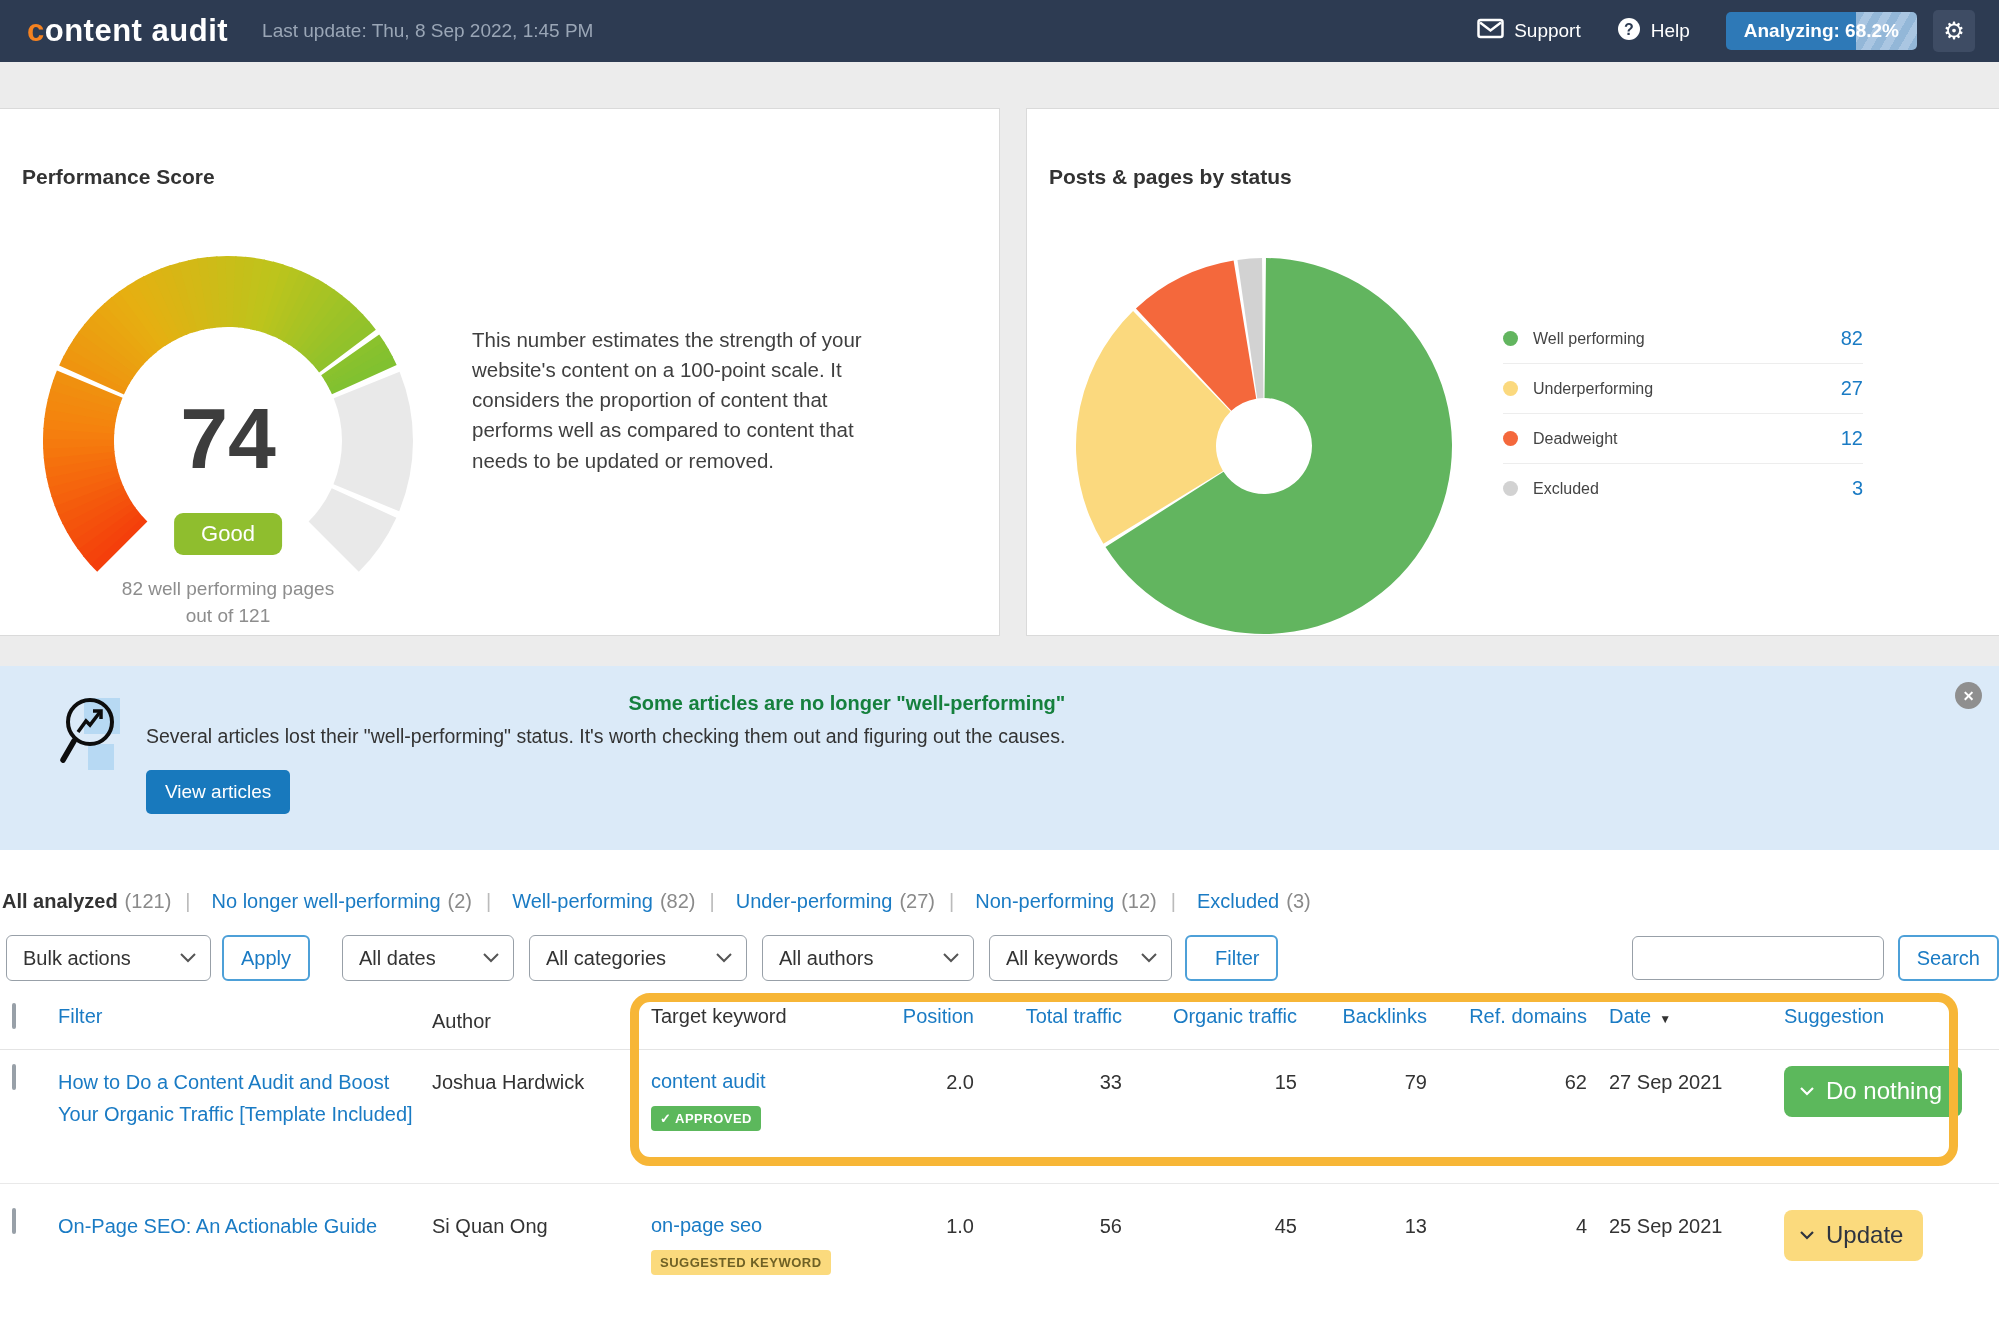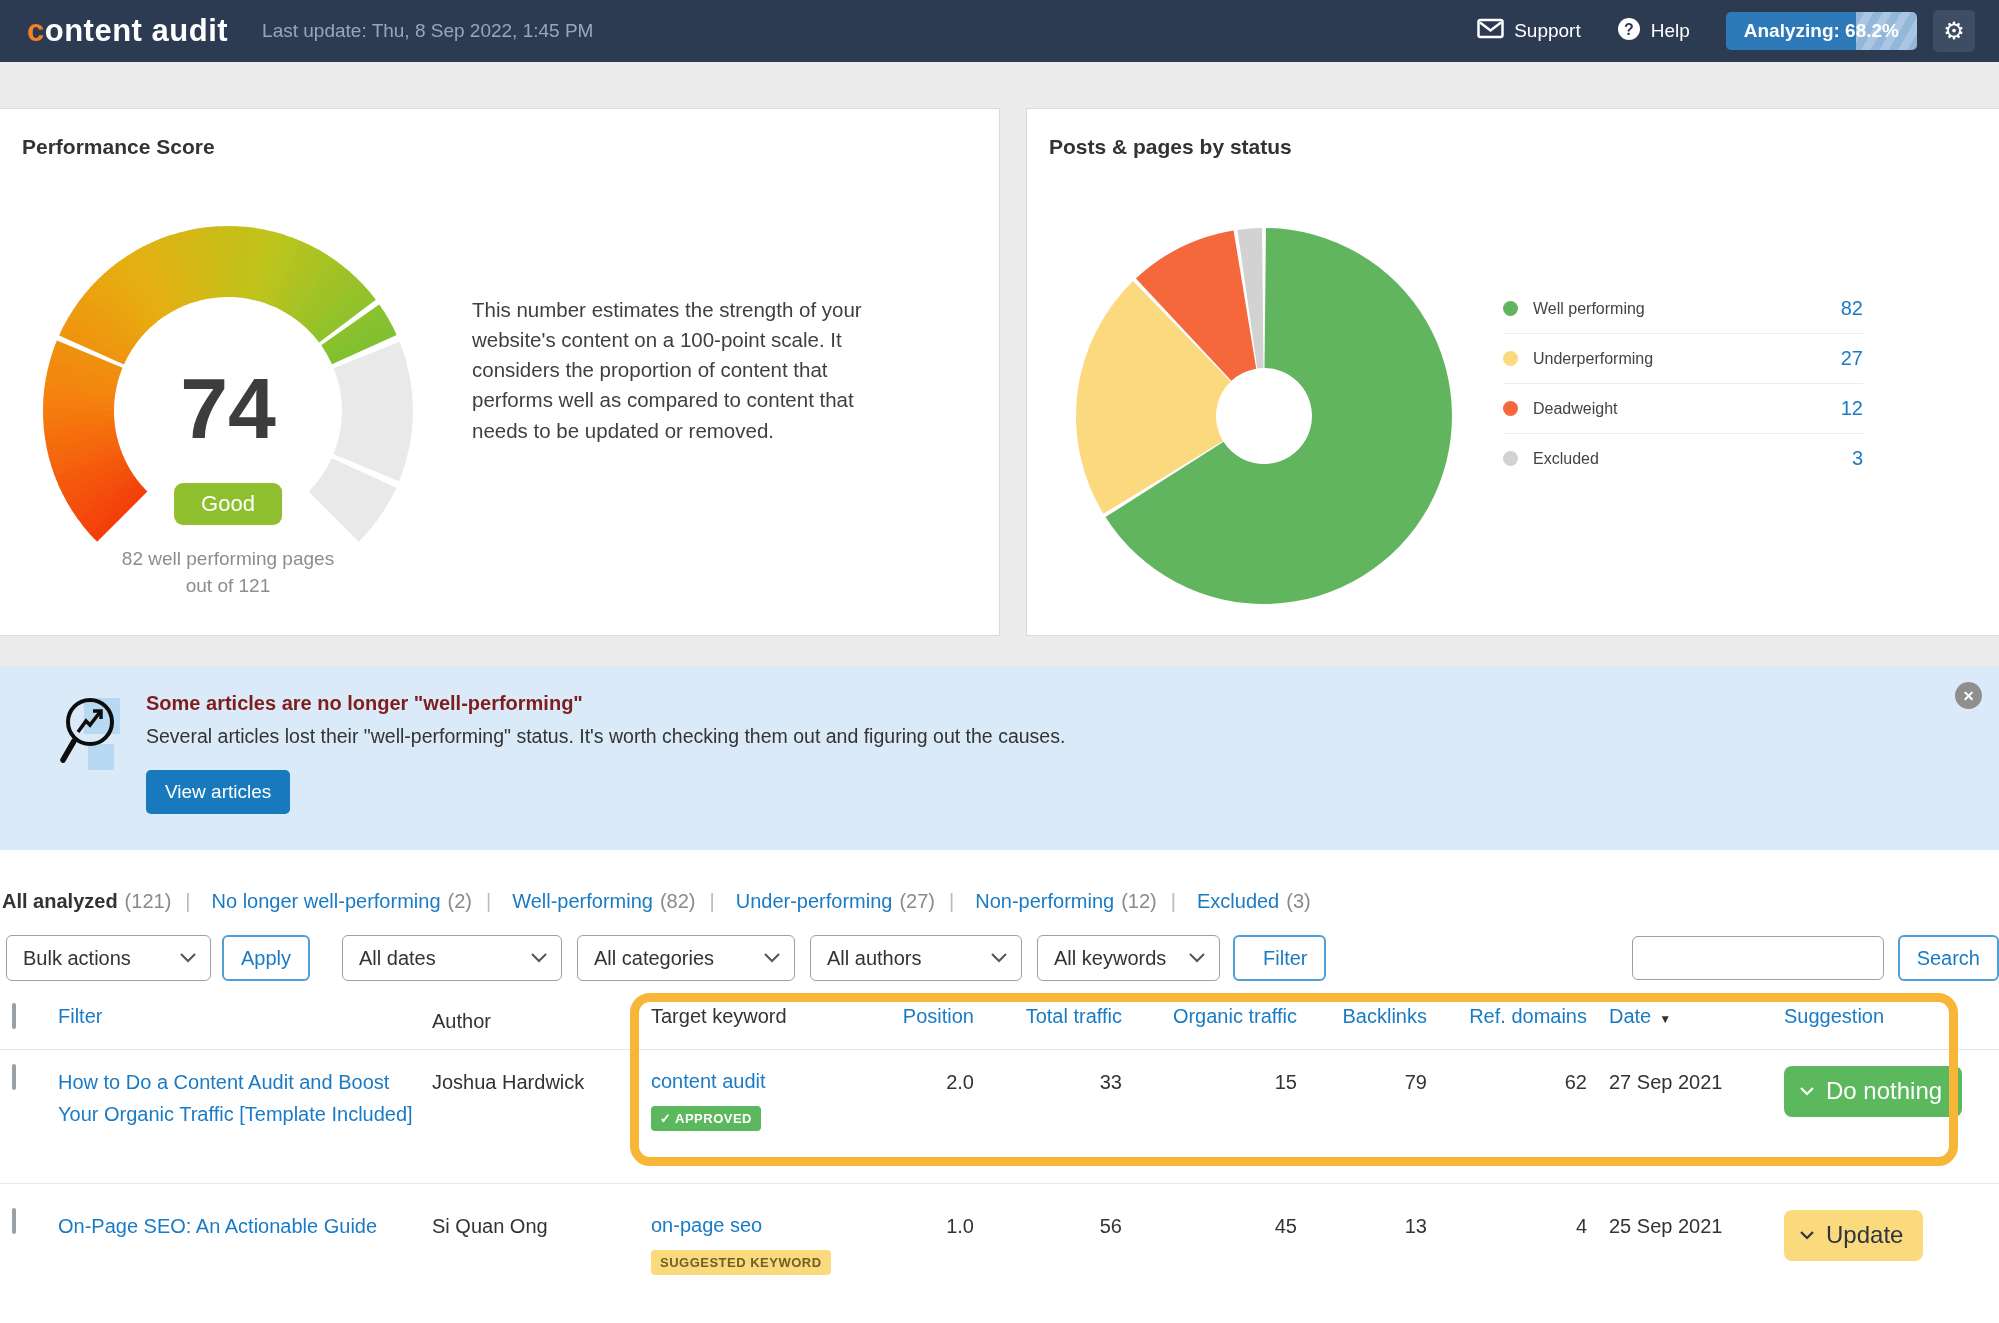--- a/index.html
+++ b/index.html
@@ -25,7 +25,7 @@
   .panel { background:#fff; border:1px solid #dadada; }
   .panel-left { width:1000px; border-left:none; }
   .panel-right { flex:1; border-right:none; }
-  .panel-title { font-size:21px; font-weight:bold; color:#333; padding:26px 0 0 22px; }
+  .panel-title { font-size:21px; font-weight:bold; color:#333; padding:26px 0 0 22px;margin-top:30px; }
   .panel-body { display:flex; margin-top:12px; }
 
   .gauge-col { position:relative; width:460px; height:440px; margin-top:30px; }

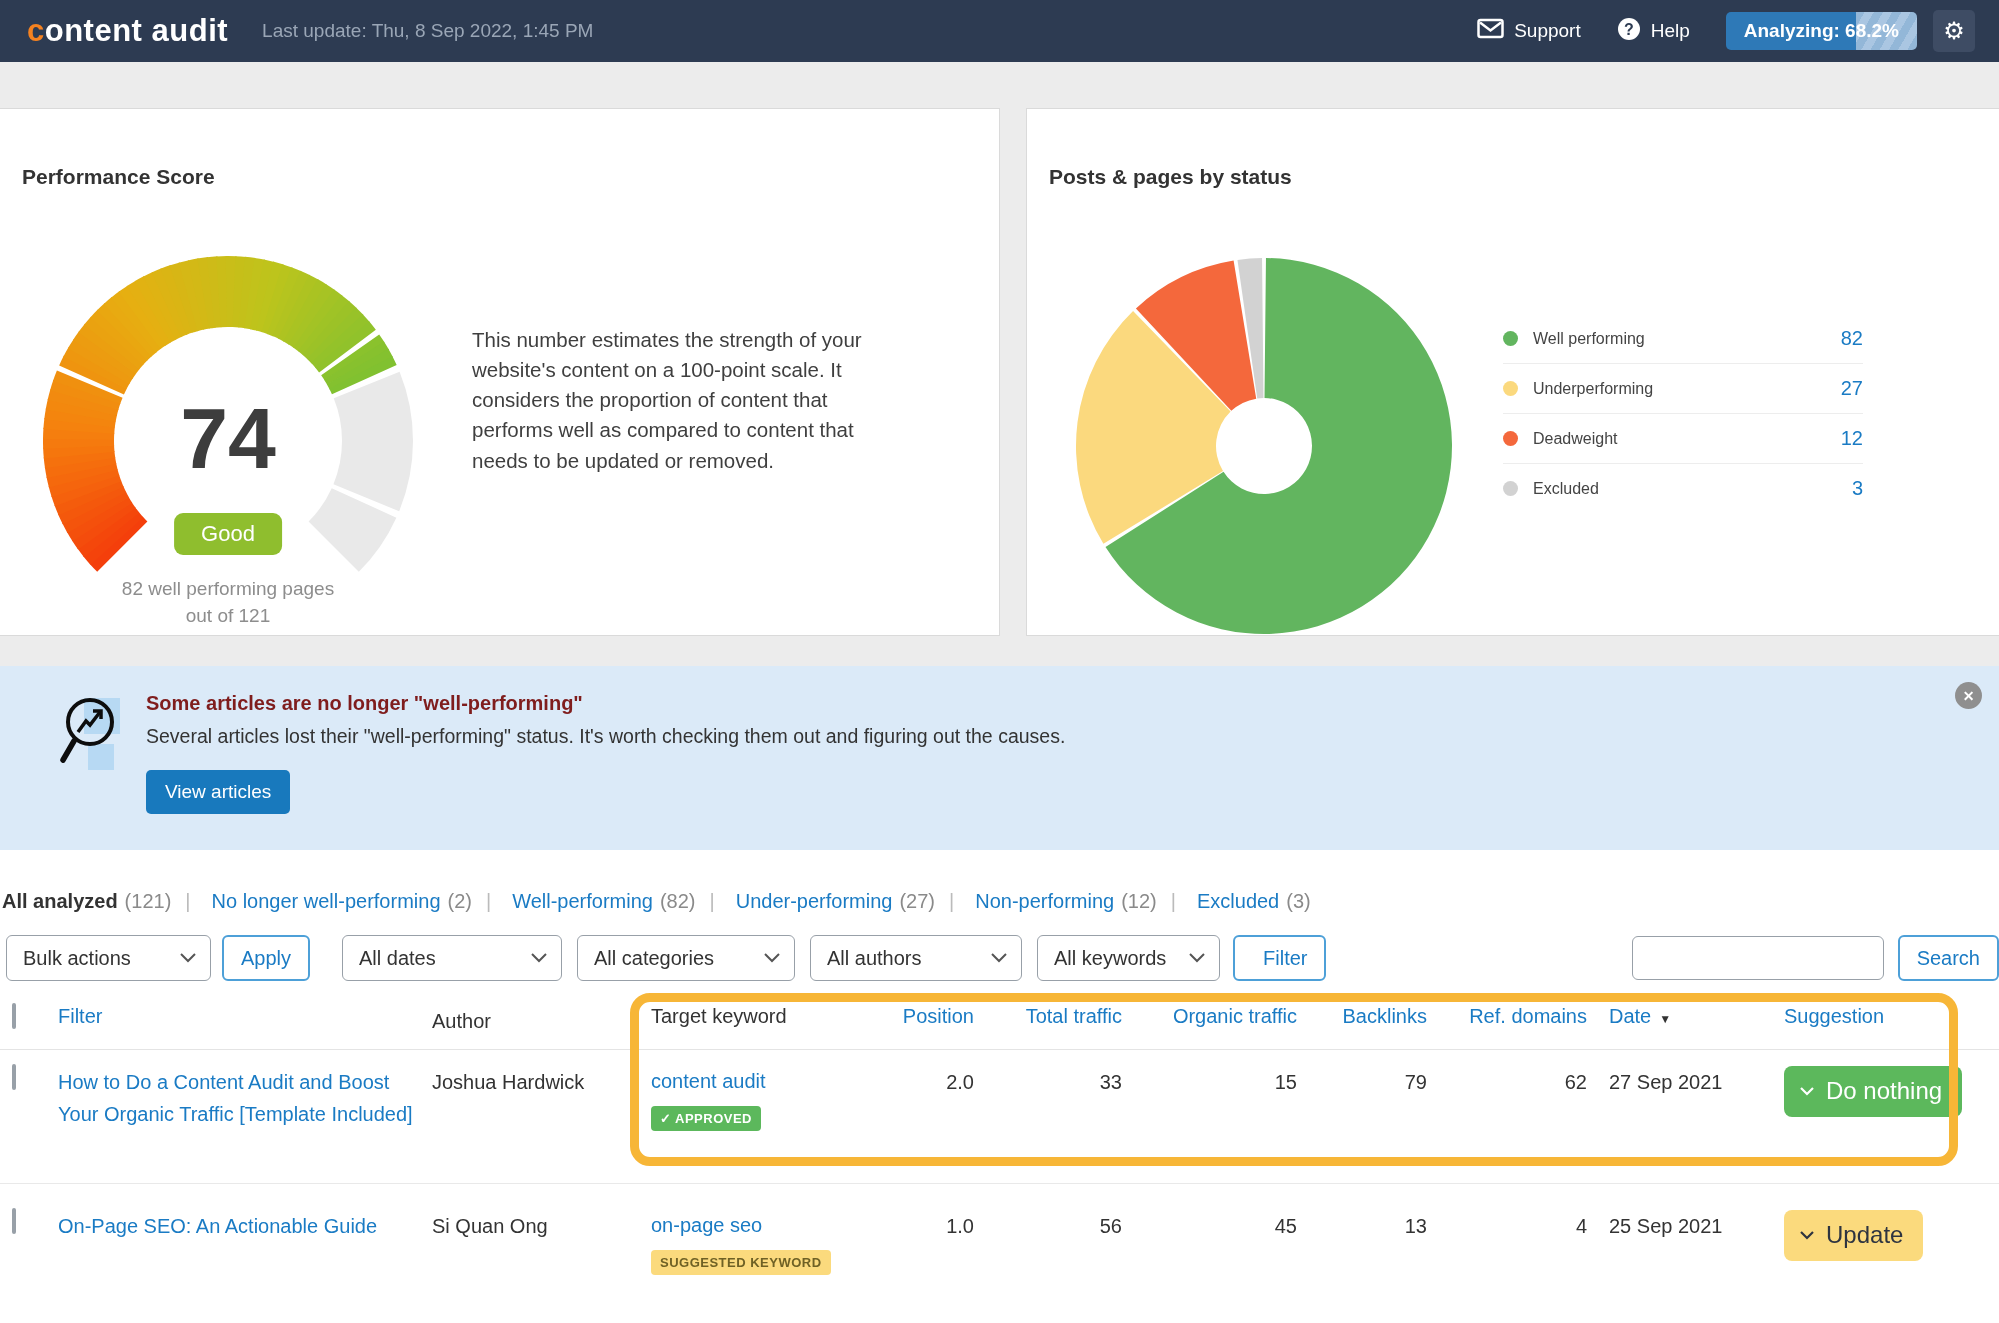--- a/index.html
+++ b/index.html
@@ -52,7 +52,7 @@
   .banner-icon .sq1 { position:absolute; left:26px; top:6px; width:36px; height:36px; background:#b7d9f3; }
   .banner-icon .sq2 { position:absolute; left:30px; top:52px; width:26px; height:26px; background:#b7d9f3; }
   .banner-icon svg { position:relative; }
-  .banner-title { font-size:20px; font-weight:bold; color:#7f1d1d; }
+  .banner-title { font-size:20px; font-weight:bold; color:#15803d;text-align:right; }
   .banner-body { font-size:19.5px; color:#333; margin-top:10px; }
   .banner-btn { display:inline-block; margin-top:22px; background:#1879bd; color:#fff; font-size:19px;
     padding:11px 19px; border-radius:5px; border:none; cursor:pointer; font-family:inherit; }

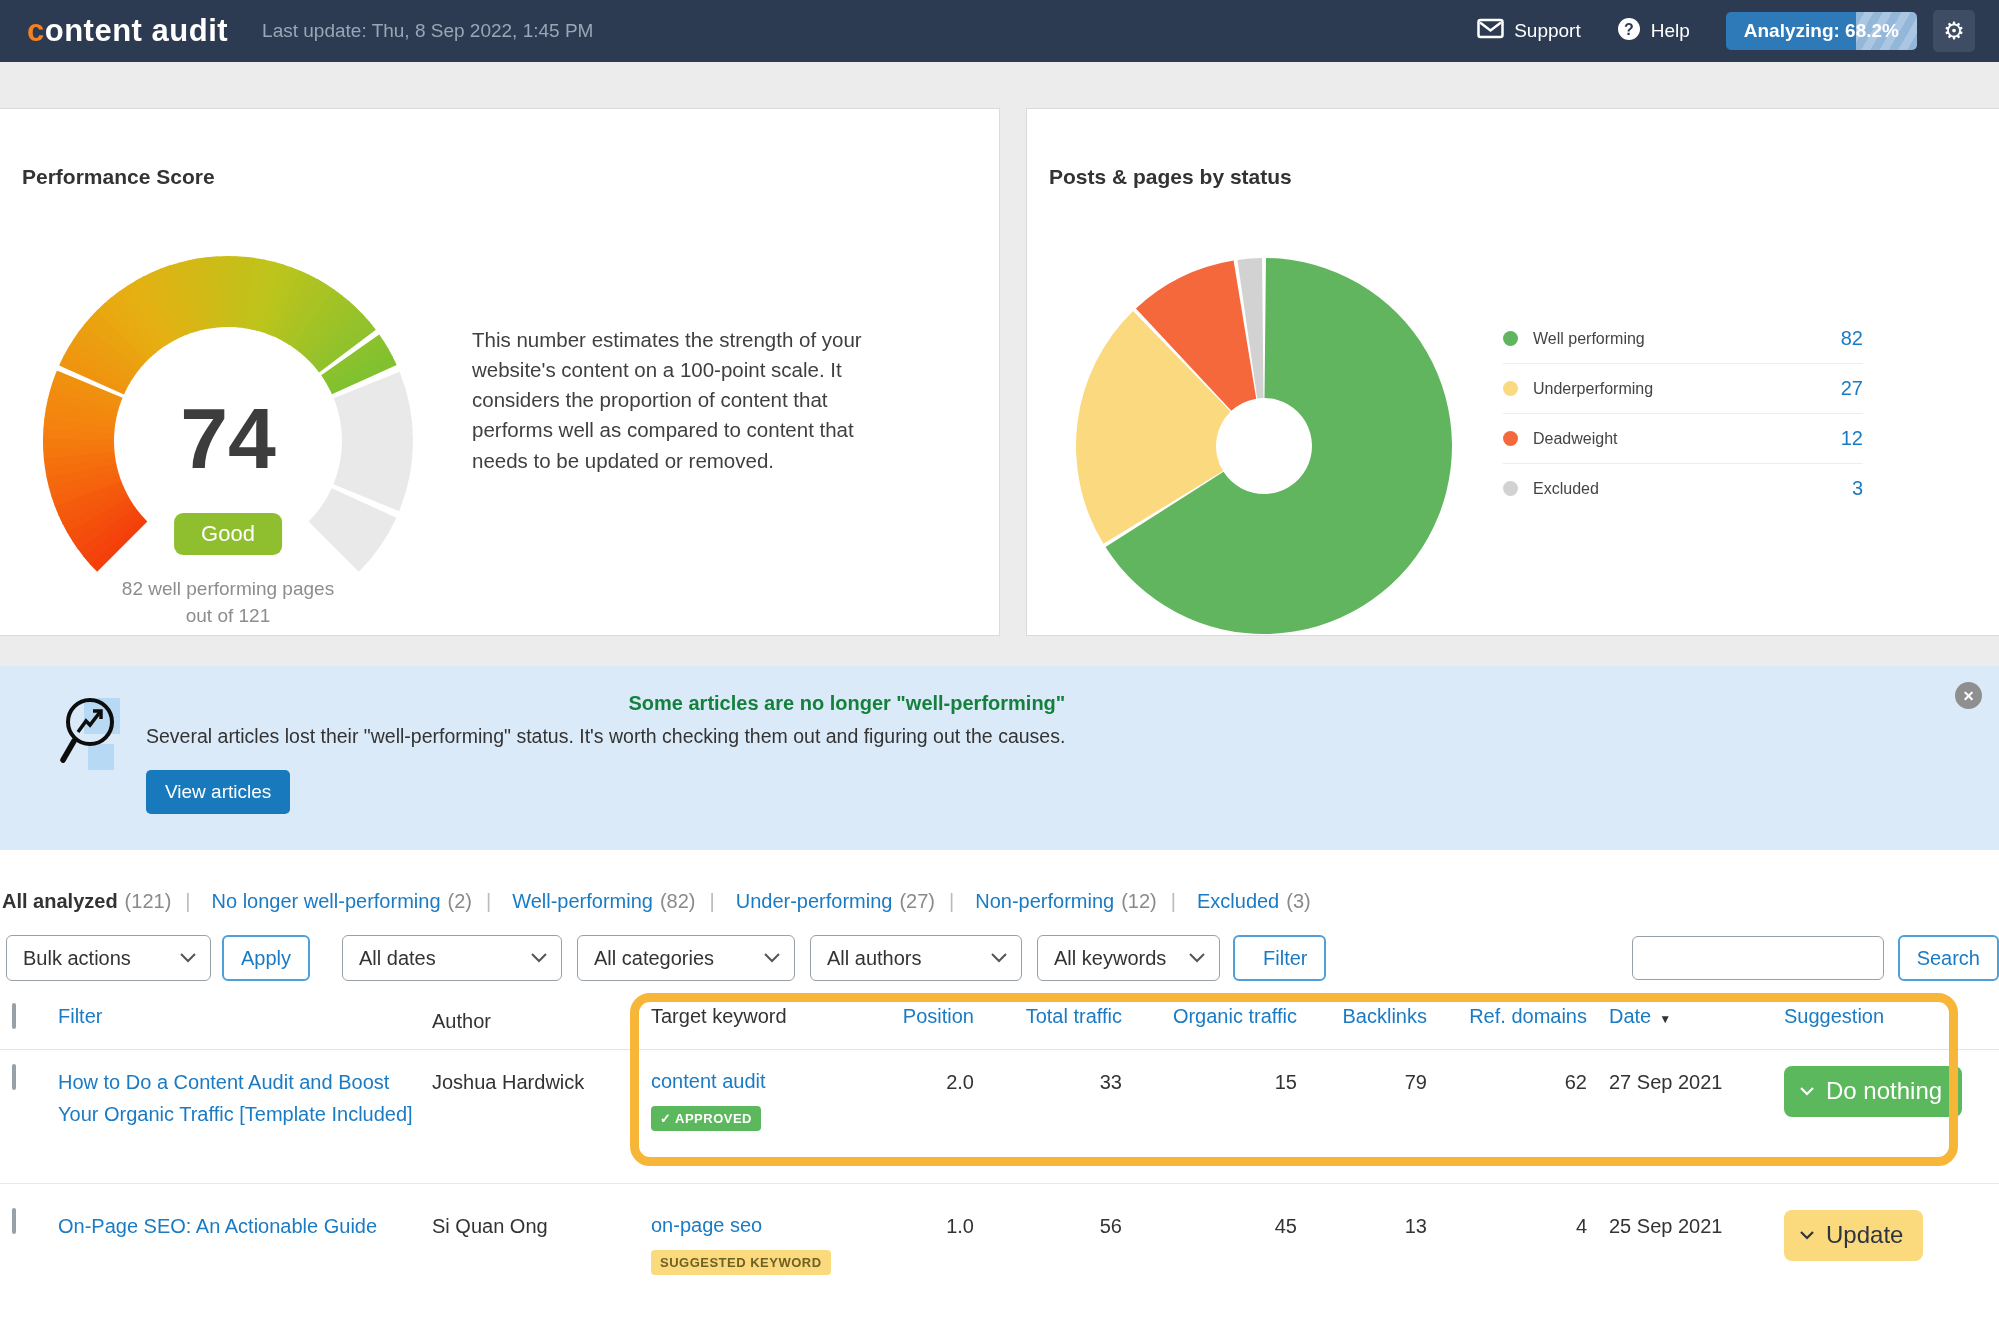--- a/index.html
+++ b/index.html
@@ -74,7 +74,7 @@
   .sel svg { margin-left:14px; flex:none; }
   .btn-outline { height:46px; border:2px solid #4da0d8; border-radius:6px; background:#fff; color:#1a7bc4;
     font-size:20px; padding:0 17px; display:flex; align-items:center; cursor:pointer; font-family:inherit; }
-  .w-bulk{width:205px;} .w-dates{width:220px; margin-left:32px;} .w-cat{width:218px; margin-left:15px;}
+  .w-bulk{width:205px;} .w-dates{width:172px; margin-left:32px;} .w-cat{width:218px; margin-left:15px;}
   .w-auth{width:212px; margin-left:15px;} .w-kw{width:183px; margin-left:15px;}
   .apply{margin-left:11px;} .filterb{margin-left:13px;padding-left:28px;}
   .search-box{ margin-left:auto; width:252px; height:44px; border:1px solid #98a0a8; border-radius:6px; background:#fff;

